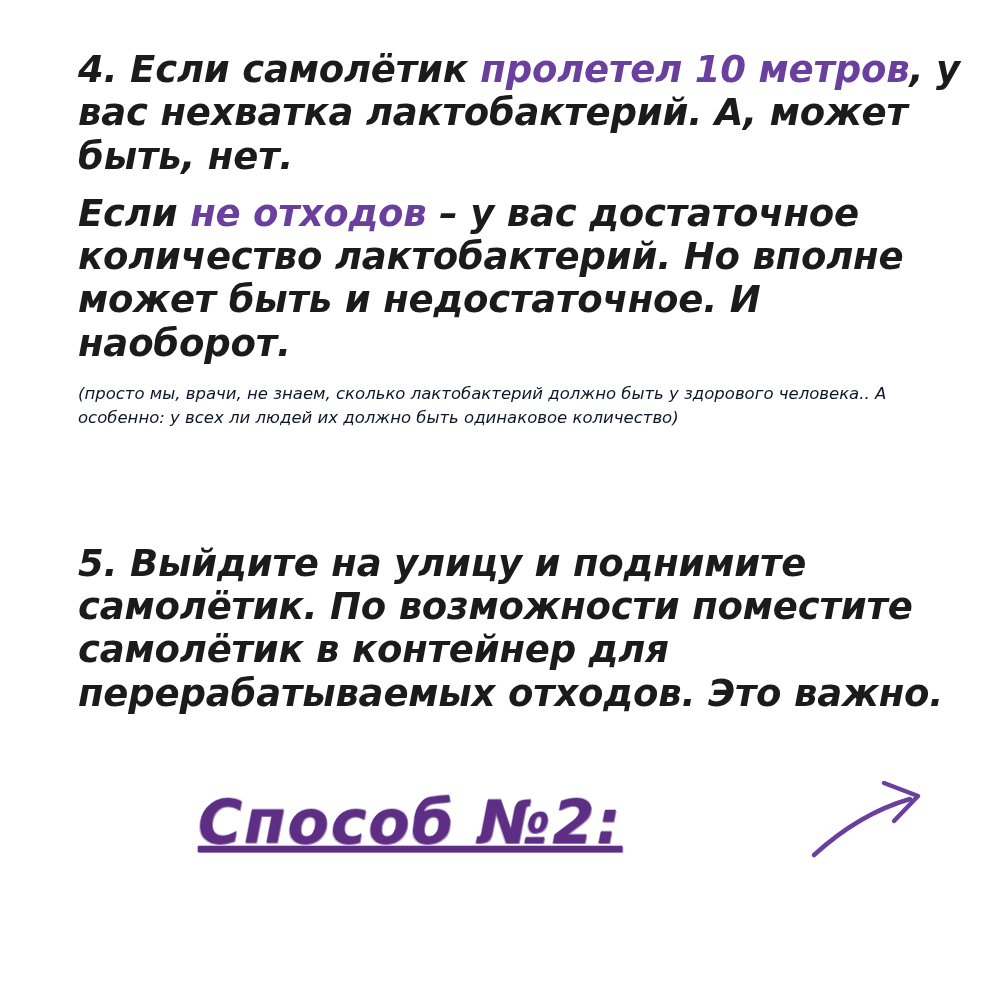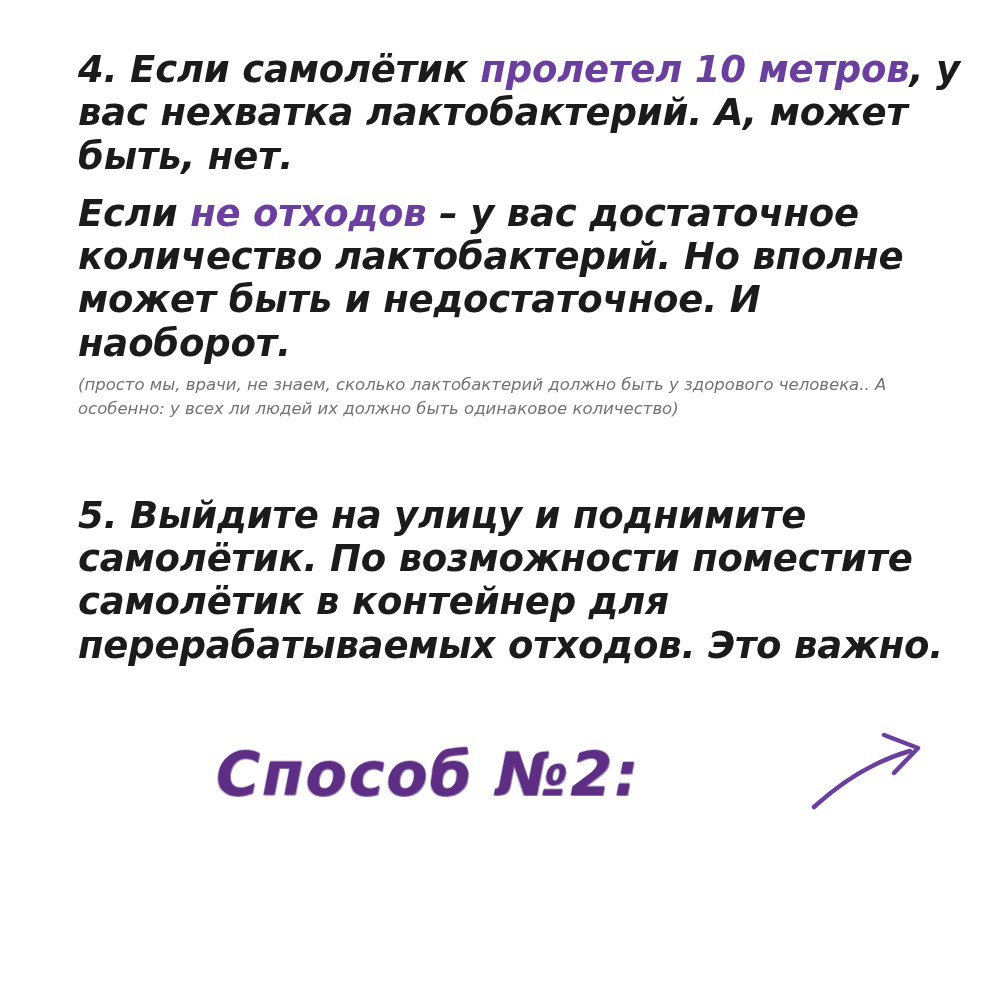--- a/index.html
+++ b/index.html
@@ -50,8 +50,8 @@
     font-style: italic;
     font-size: 16.5px;
     line-height: 1.45;
-    color: #737373;
-    margin-top: 8px;
+    color: #0f172a;
+    margin-top: 17px;
     max-width: 860px;
   }
 

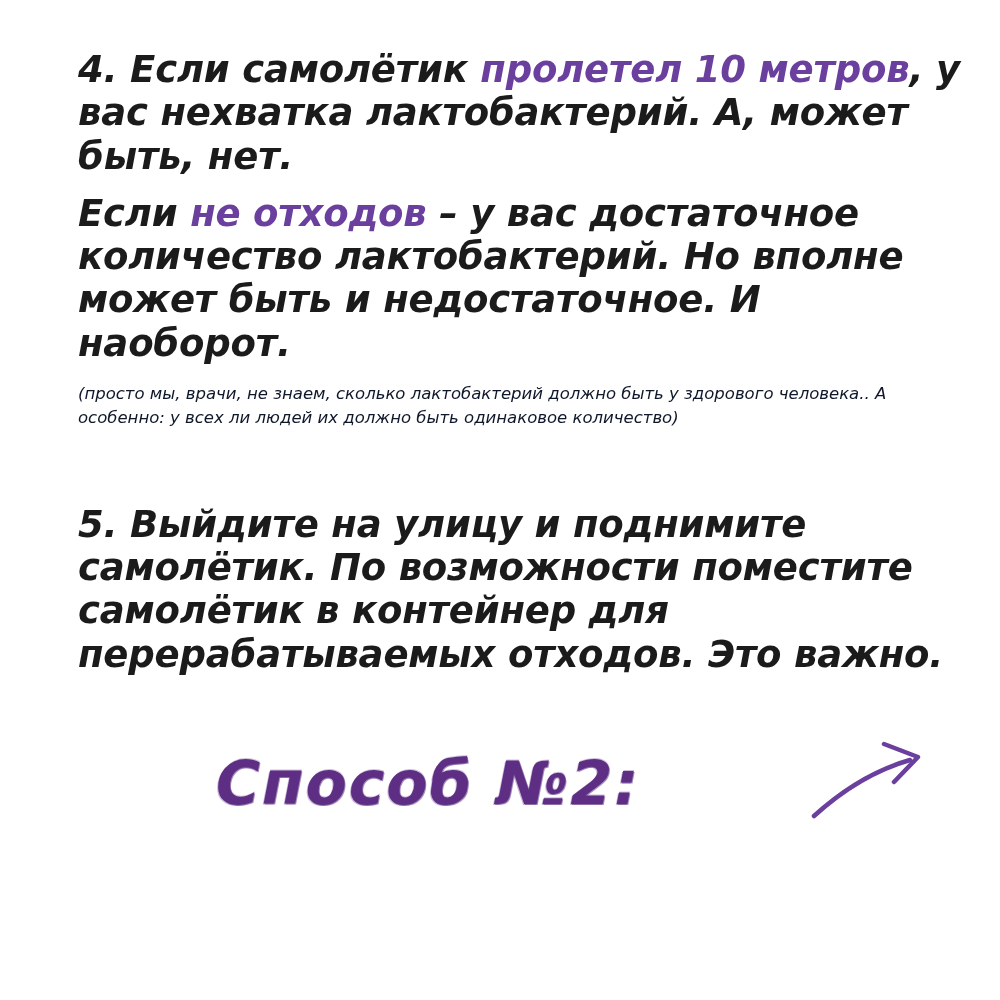--- a/index.html
+++ b/index.html
@@ -56,7 +56,7 @@
   }
 
   .block-5 {
-    margin-top: 73px;
+    margin-top: 112px;
   }
 
   .headline-row {

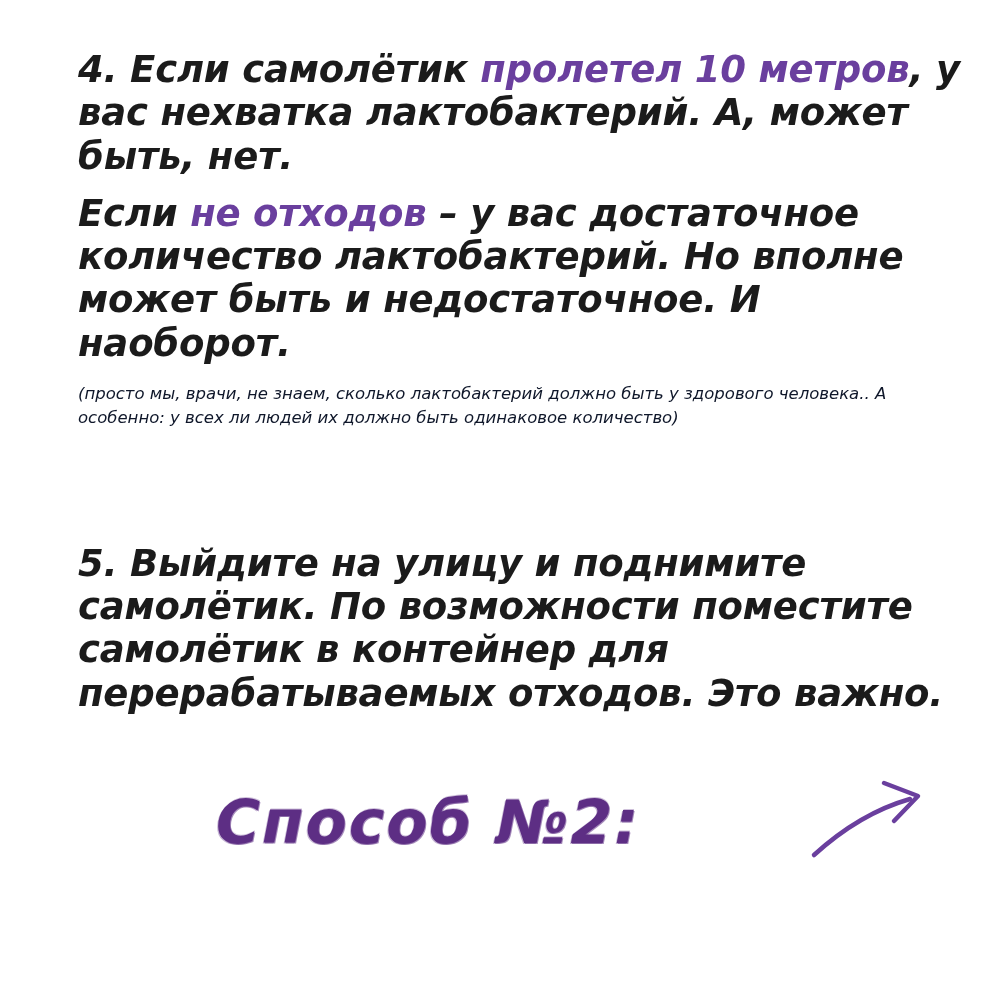--- a/index.html
+++ b/index.html
@@ -67,7 +67,7 @@
 
   .headline {
     position: absolute;
-    left: 138px;
+    left: 120px;
     top: 10px;
     font-family: "DejaVu Sans", sans-serif;
     font-style: italic;
@@ -79,6 +79,7 @@
       1px 1px 0 rgba(93,46,132,0.55),
       -1px 0.5px 0 rgba(93,46,132,0.35),
       0.5px -1px 0 rgba(93,46,132,0.30);
+    text-decoration: underline;
   }
 
   .arrow {

